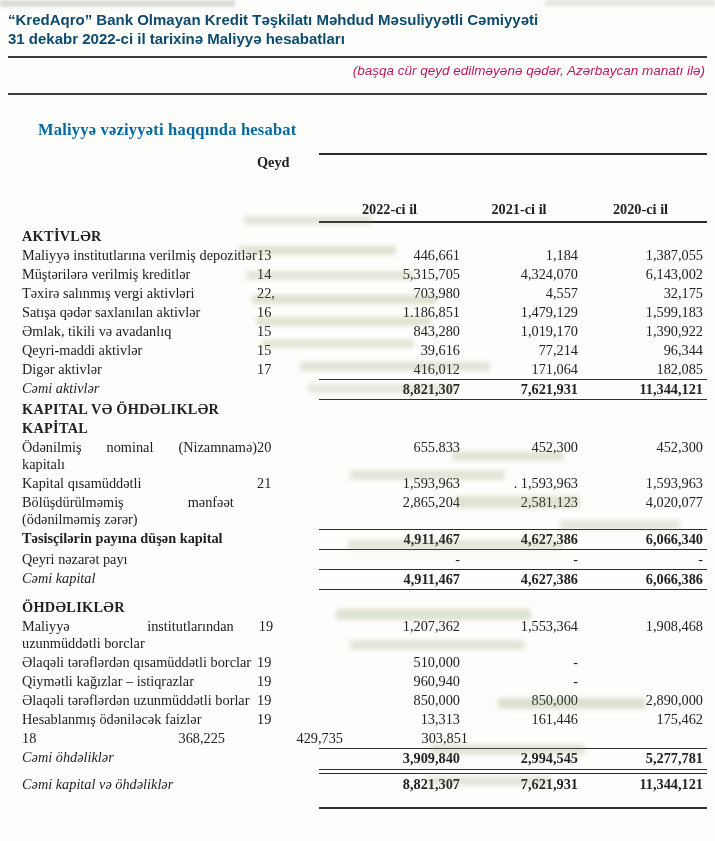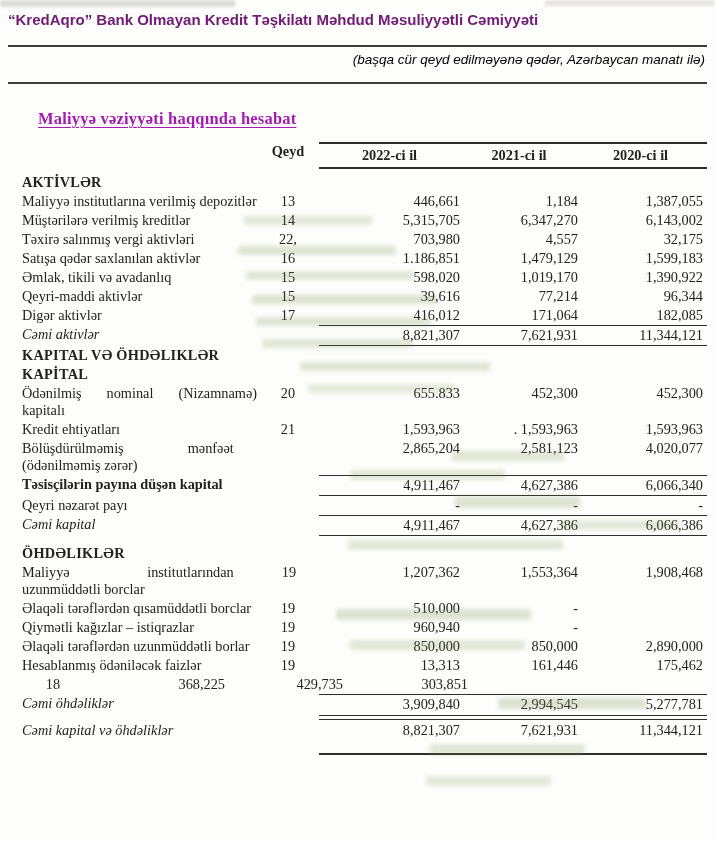--- a/index.html
+++ b/index.html
@@ -14,8 +14,8 @@
            filter:blur(2px); pointer-events:none; }
 
   
-  .tophead { margin:10px 8px 16px 8px; font-family:"Liberation Sans", sans-serif;
-             font-weight:bold; font-size:15px; line-height:19px; color:#701a75; }
+  .tophead { margin:10px 8px 8px 8px; font-family:"Liberation Sans", sans-serif;
+             font-weight:bold; font-size:15px; line-height:19px; color:#0c4a6e; }
   .rule { border:none; border-top:2px solid #3c3c3c; margin:6px 8px 0 8px; }
   .note { margin:5px 10px 0 0; text-align:right; font-family:"Liberation Sans", sans-serif;
           font-style:italic; font-size:13.5px; color:#000000; }

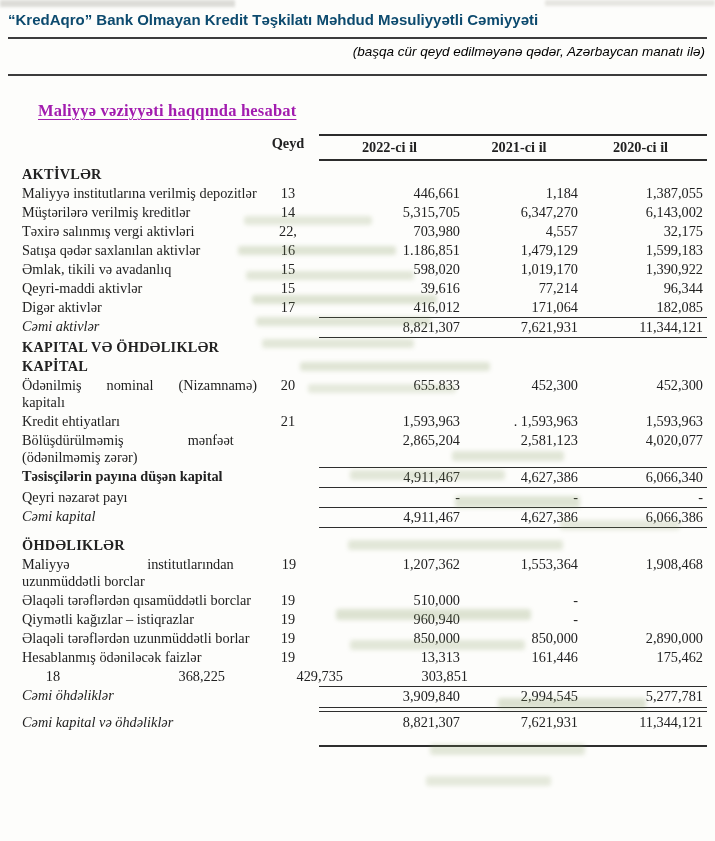--- a/index.html
+++ b/index.html
@@ -80,6 +80,7 @@
 
   <div class="tophead">
     <div>“KredAqro” Bank Olmayan Kredit Təşkilatı Məhdud Məsuliyyətli Cəmiyyəti</div>
+    <div>31 dekabr 2022-ci il tarixinə Maliyyə hesabatları</div>
   </div>
   <div class="rule"></div>
   <div class="note">(başqa cür qeyd edilməyənə qədər, Azərbaycan manatı ilə)</div>

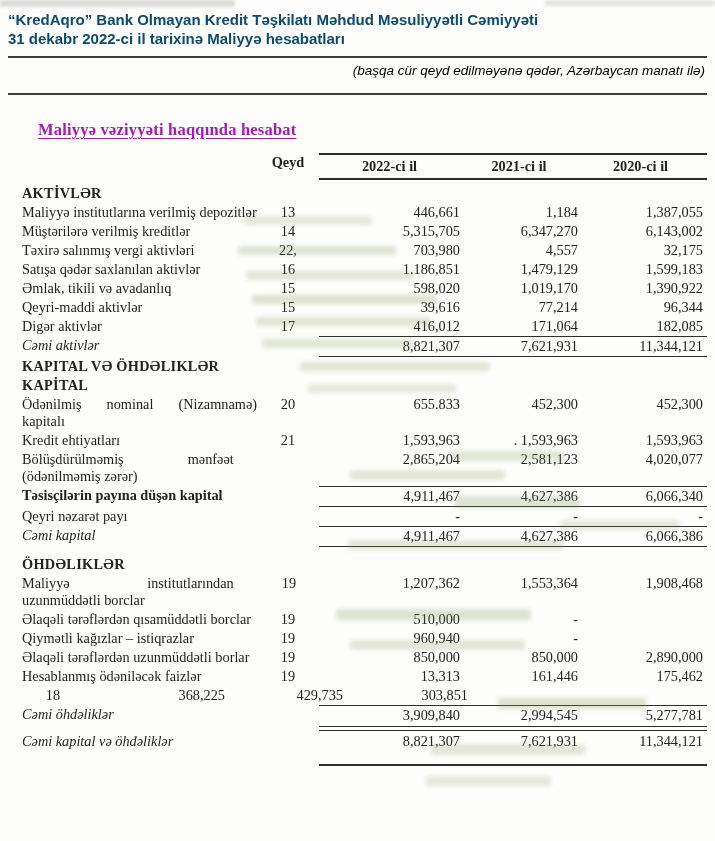--- a/index.html
+++ b/index.html
@@ -18,7 +18,7 @@
              font-weight:bold; font-size:15px; line-height:19px; color:#0c4a6e; }
   .rule { border:none; border-top:2px solid #3c3c3c; margin:6px 8px 0 8px; }
   .note { margin:5px 10px 0 0; text-align:right; font-family:"Liberation Sans", sans-serif;
-          font-style:italic; font-size:13.5px; color:#000000; }
+          font-style:italic; font-size:13.5px; color:#be185d; }
   .rule2 { margin-top:15px; }
 
   .title { margin:25px 0 0 38px; font-size:16.5px; font-weight:bold; color:#a21caf;

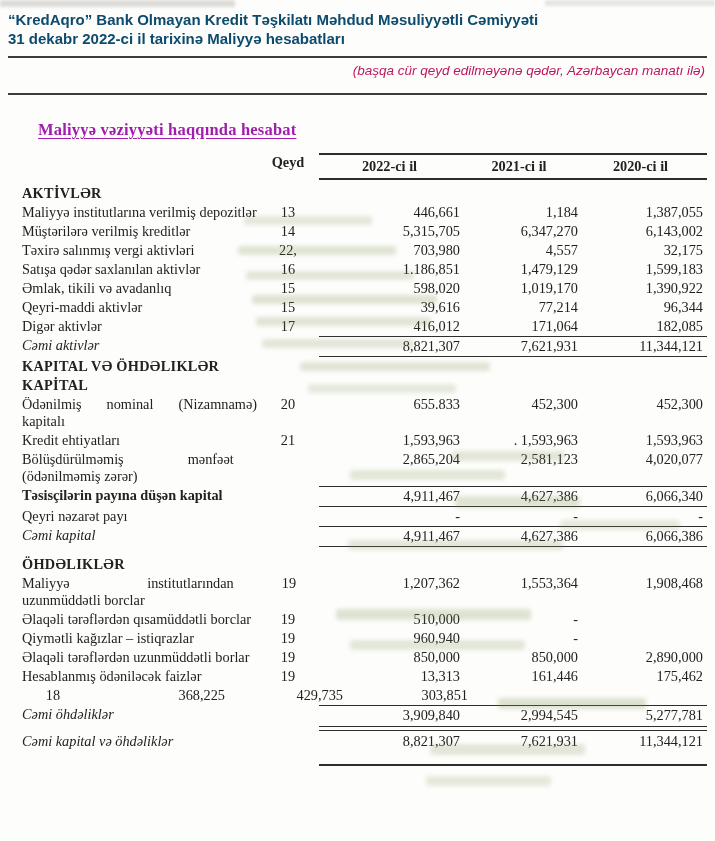--- a/index.html
+++ b/index.html
@@ -21,8 +21,8 @@
           font-style:italic; font-size:13.5px; color:#be185d; }
   .rule2 { margin-top:15px; }
 
-  .title { margin:25px 0 0 38px; font-size:16.5px; font-weight:bold; color:#a21caf;
-           text-decoration:underline; text-underline-offset:3px; letter-spacing:.2px; }
+  .title { margin:25px 0 0 38px; font-size:16.5px; font-weight:bold; color:#0369a1;
+           text-underline-offset:3px; letter-spacing:.2px; }
 
   
   .table { margin:13px 0 0 22px; width:685px; font-size:14.3px; }

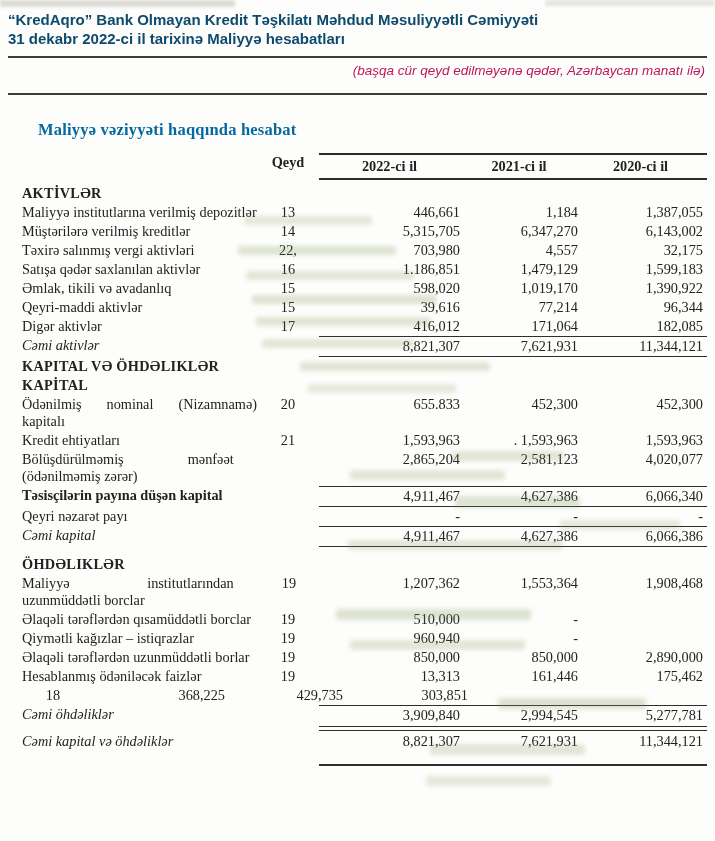--- a/index.html
+++ b/index.html
@@ -29,7 +29,7 @@
   .row  { display:flex; align-items:flex-start; }
   .lbl  { width:235px; text-align:justify; line-height:17px; padding:1px 0; }
   .lbl.narrow { width:218px; margin-right:25px; }
-  .qeyd { width:62px; text-align:center; line-height:17px; padding:1px 0; }
+  .qeyd { width:62px; text-align:left; line-height:17px; padding:1px 0; }
   .vals { flex:1; display:flex; line-height:17px; padding:1px 0; }
   .c    { text-align:right; }
   .c1 { width:141px; } .c2 { width:118px; } .c3 { width:125px; padding-right:4px; }

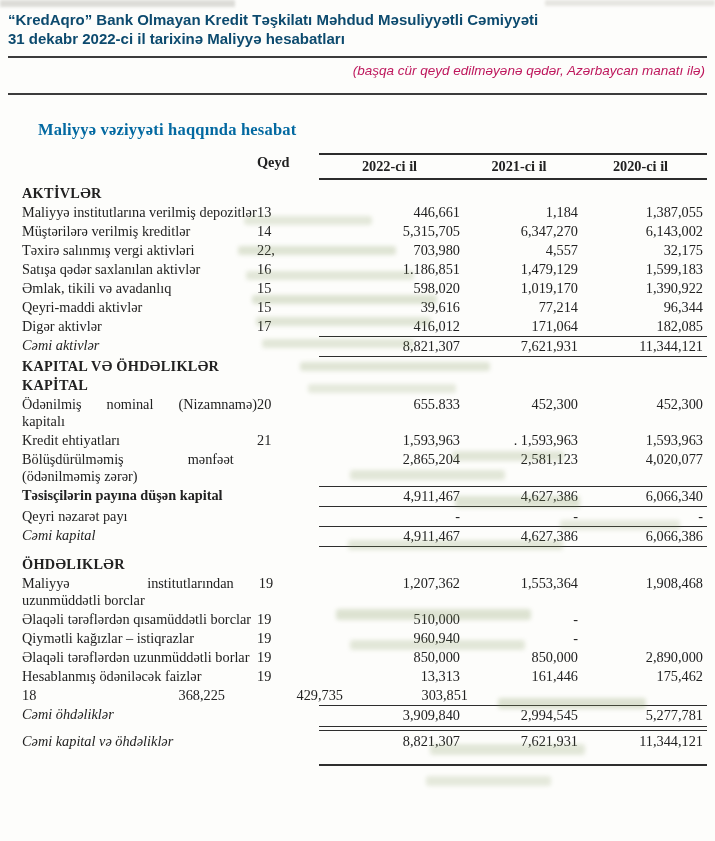--- a/index.html
+++ b/index.html
@@ -35,7 +35,7 @@
   .c1 { width:141px; } .c2 { width:118px; } .c3 { width:125px; padding-right:4px; }
 
   .thead .qeyd, .thead .c { font-weight:bold; }
-  .thead .c { text-align:center; }
+  .thead .c { text-align:center;margin-top:43px; }
   .thead .vals { border-top:2px solid #2c2c2c; border-bottom:2px solid #2c2c2c; padding:3px 0; }
   .thead { margin-bottom:4px; }
 

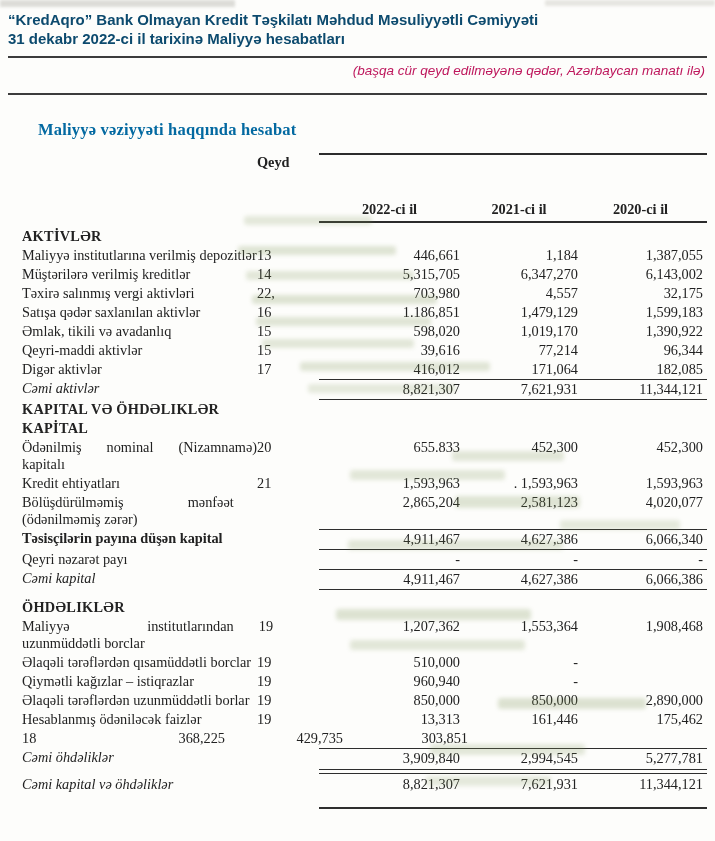--- a/index.html
+++ b/index.html
@@ -120,7 +120,7 @@
       <div class="qeyd">14</div>
       <div class="vals">
         <div class="c c1">5,315,705</div>
-        <div class="c c2">6,347,270</div>
+        <div class="c c2">4,324,070</div>
         <div class="c c3">6,143,002</div>
       </div>
     </div>

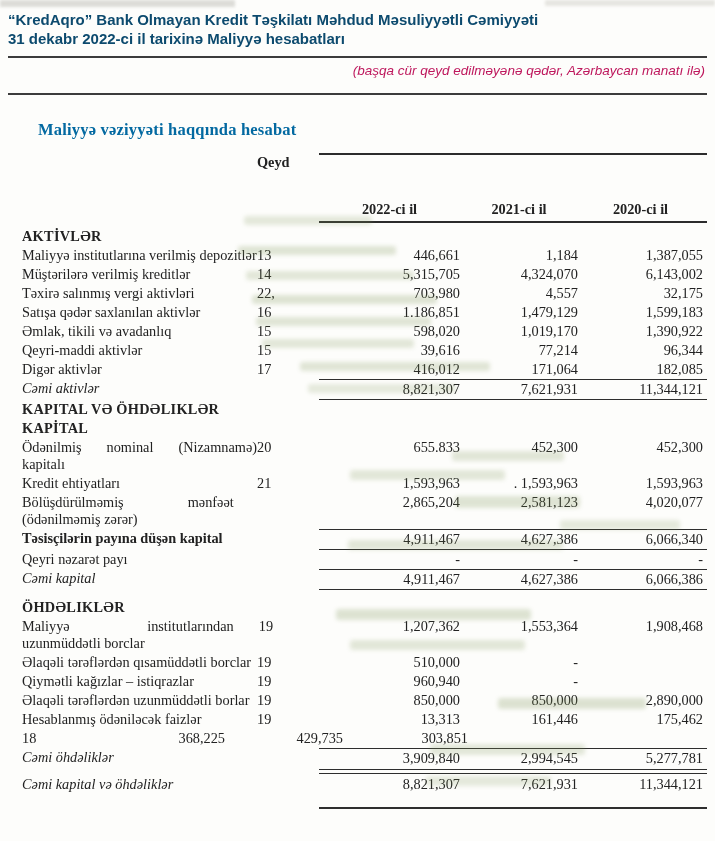--- a/index.html
+++ b/index.html
@@ -149,7 +149,7 @@
       <div class="lbl">Əmlak, tikili və avadanlıq</div>
       <div class="qeyd">15</div>
       <div class="vals">
-        <div class="c c1">598,020</div>
+        <div class="c c1">843,280</div>
         <div class="c c2">1,019,170</div>
         <div class="c c3">1,390,922</div>
       </div>

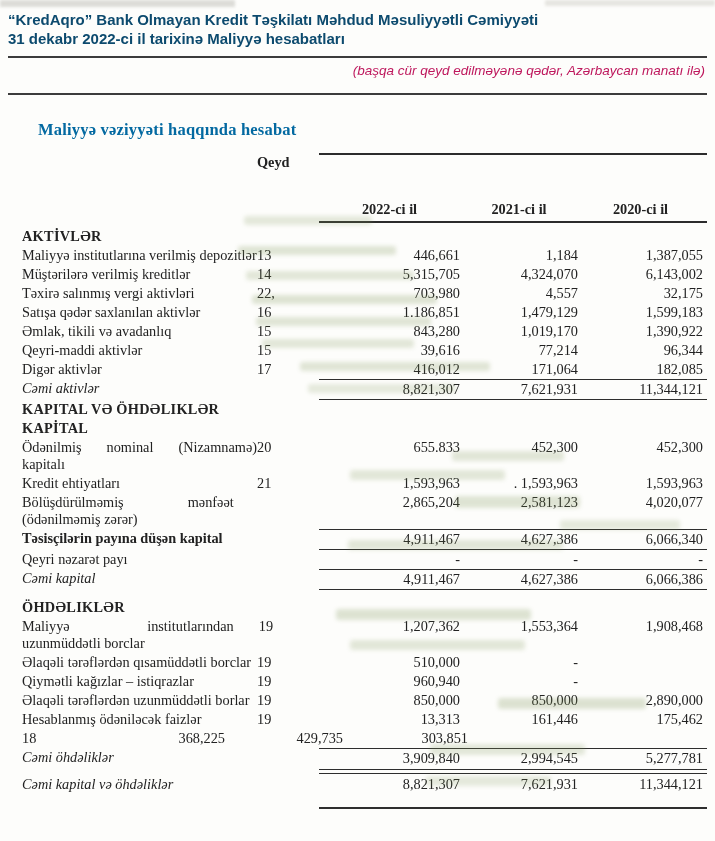--- a/index.html
+++ b/index.html
@@ -42,7 +42,7 @@
   .sec { font-weight:bold; white-space:nowrap; letter-spacing:.3px; }
   .ti  { font-weight:normal; font-style:italic; white-space:nowrap; }
   .tb  { font-weight:bold; white-space:nowrap; }
-  .tot .c { font-weight:normal; }
+  .tot .c { font-weight:bold; }
   .lt { border-top:1.5px solid #2e2e2e; }
   .lb { border-bottom:1.5px solid #2e2e2e; }
 

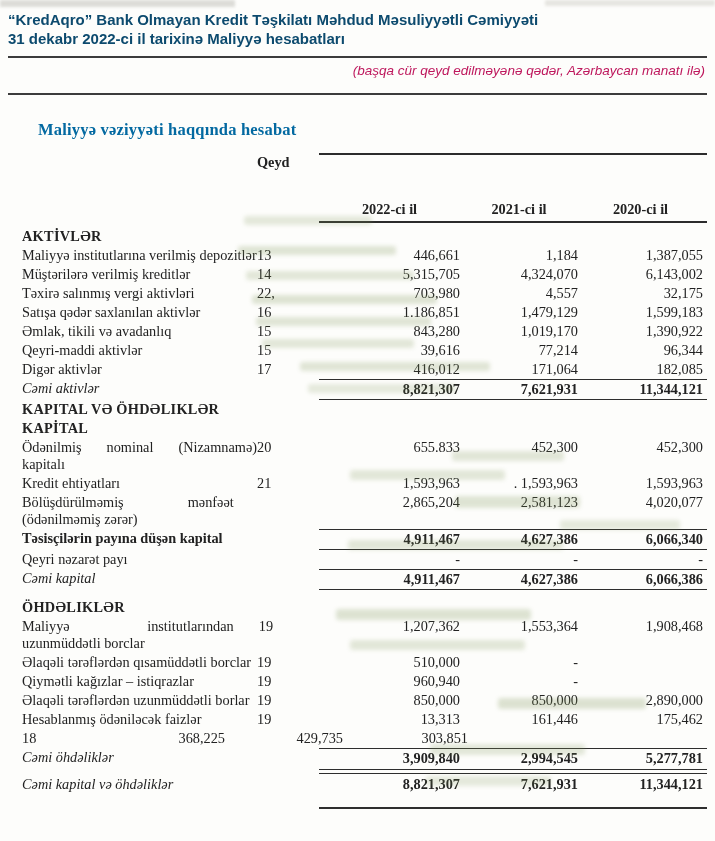--- a/index.html
+++ b/index.html
@@ -203,7 +203,7 @@
     </div>
 
     <div class="row">
-      <div class="lbl">Kredit ehtiyatları</div>
+      <div class="lbl">Kapital qısamüddətli</div>
       <div class="qeyd">21</div>
       <div class="vals">
         <div class="c c1">1,593,963</div>

